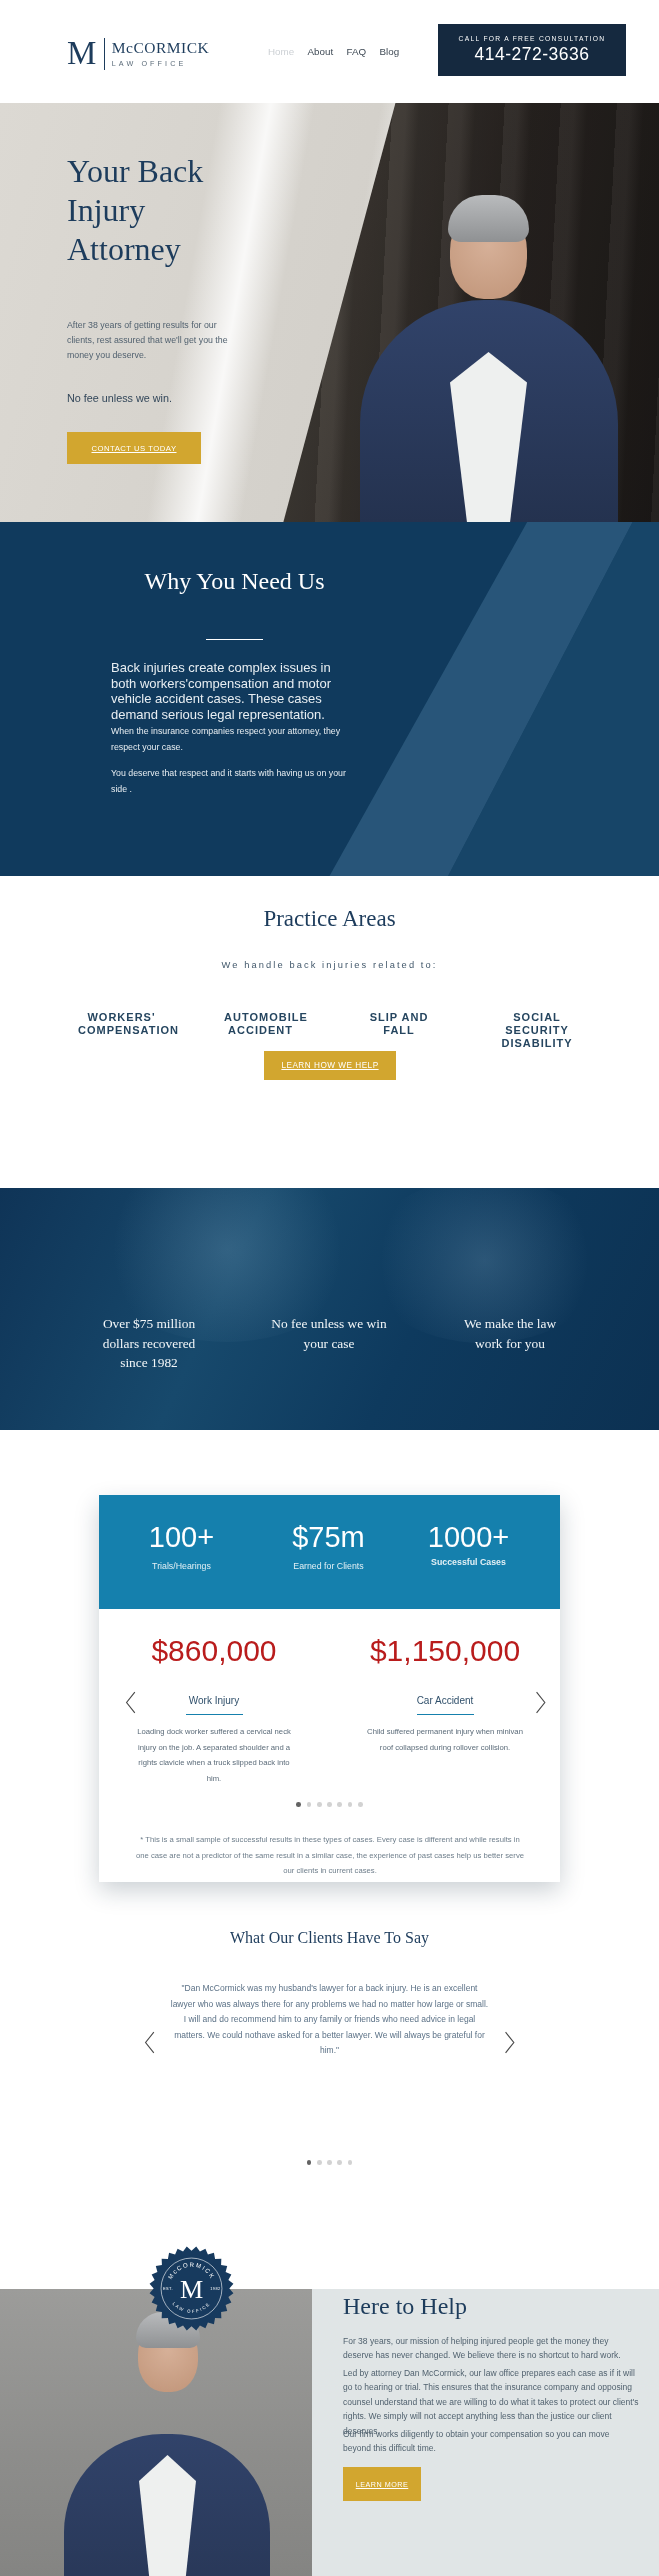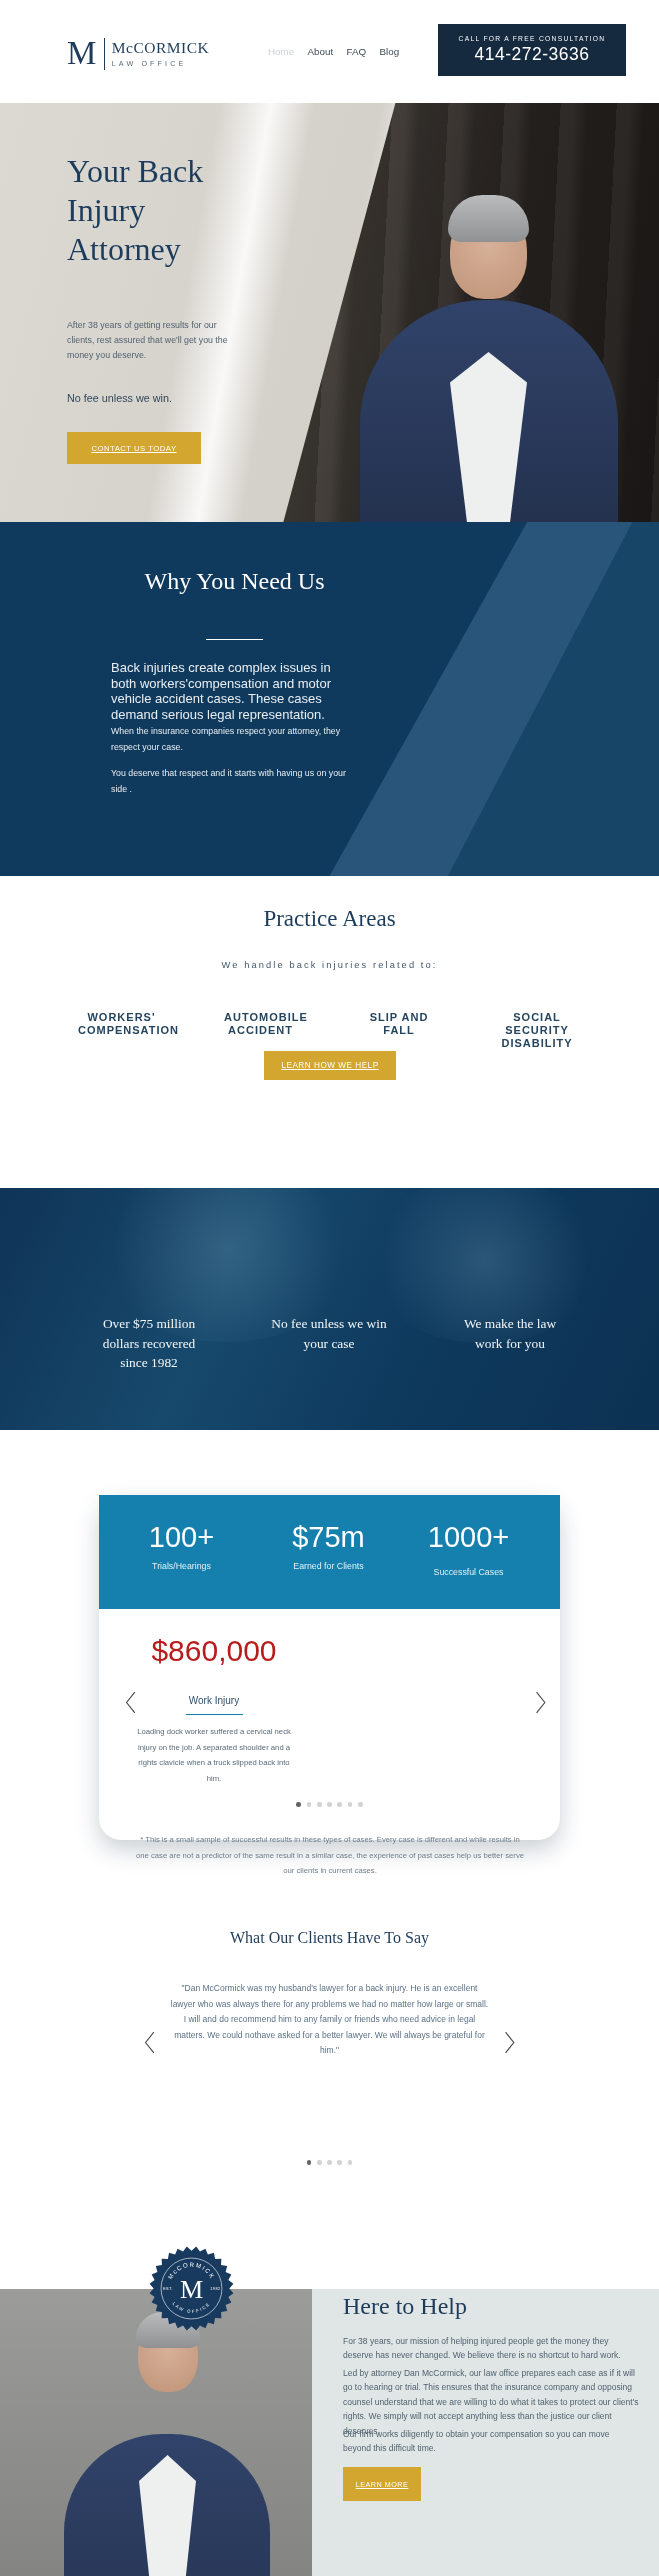--- a/index.html
+++ b/index.html
@@ -51,8 +51,8 @@
   .prom{color:#f2f6f8;font-size:13.4px;line-height:19.6px;text-align:center;}
   
   #results{top:1430px;height:499px;background:#fff;}
-  .card{position:absolute;left:99px;top:65px;width:461px;height:345px;background:#fff;
-        box-shadow:0 9.3px 23px rgba(20,40,60,.22);border-radius:22px;}
+  .card{position:absolute;left:99px;top:65px;width:461px;height:387px;background:#fff;
+        box-shadow:0 9.3px 23px rgba(20,40,60,.22);}
   .card-head{position:absolute;left:0;top:0;width:461px;height:114px;background:#1580ad;}
   .stat-val{font-size:29px;font-weight:300;color:#fff;}
   .stat-lab{font-size:8.8px;color:rgba(255,255,255,.88);}

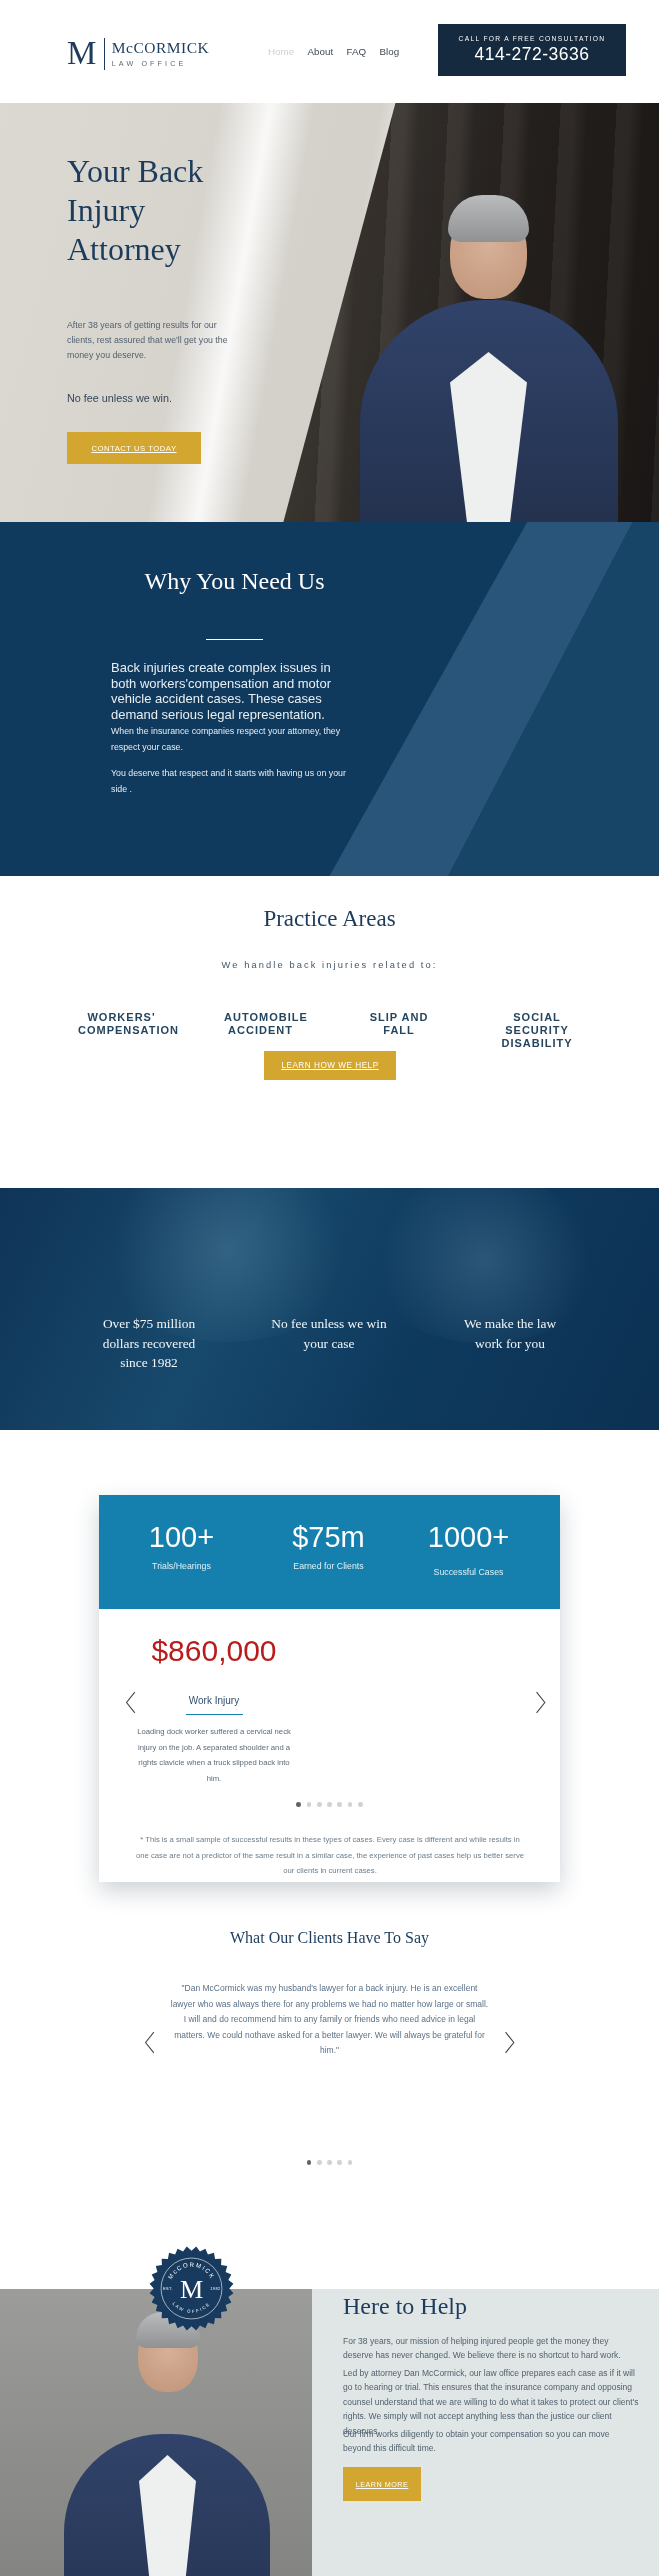--- a/index.html
+++ b/index.html
@@ -167,7 +167,7 @@
         </div>
         <div class="abs center" style="left:318px;top:26px;width:103px;">
           <div class="stat-val">1000+</div>
-          <div class="stat-lab" style="margin-top:13px;">Successful Cases</div>
+          <div class="stat-lab" style="margin-top:3px;font-weight:bold;">Successful Cases</div>
         </div>
       </div>
       <div class="abs center" style="left:35px;top:139px;width:160px;">

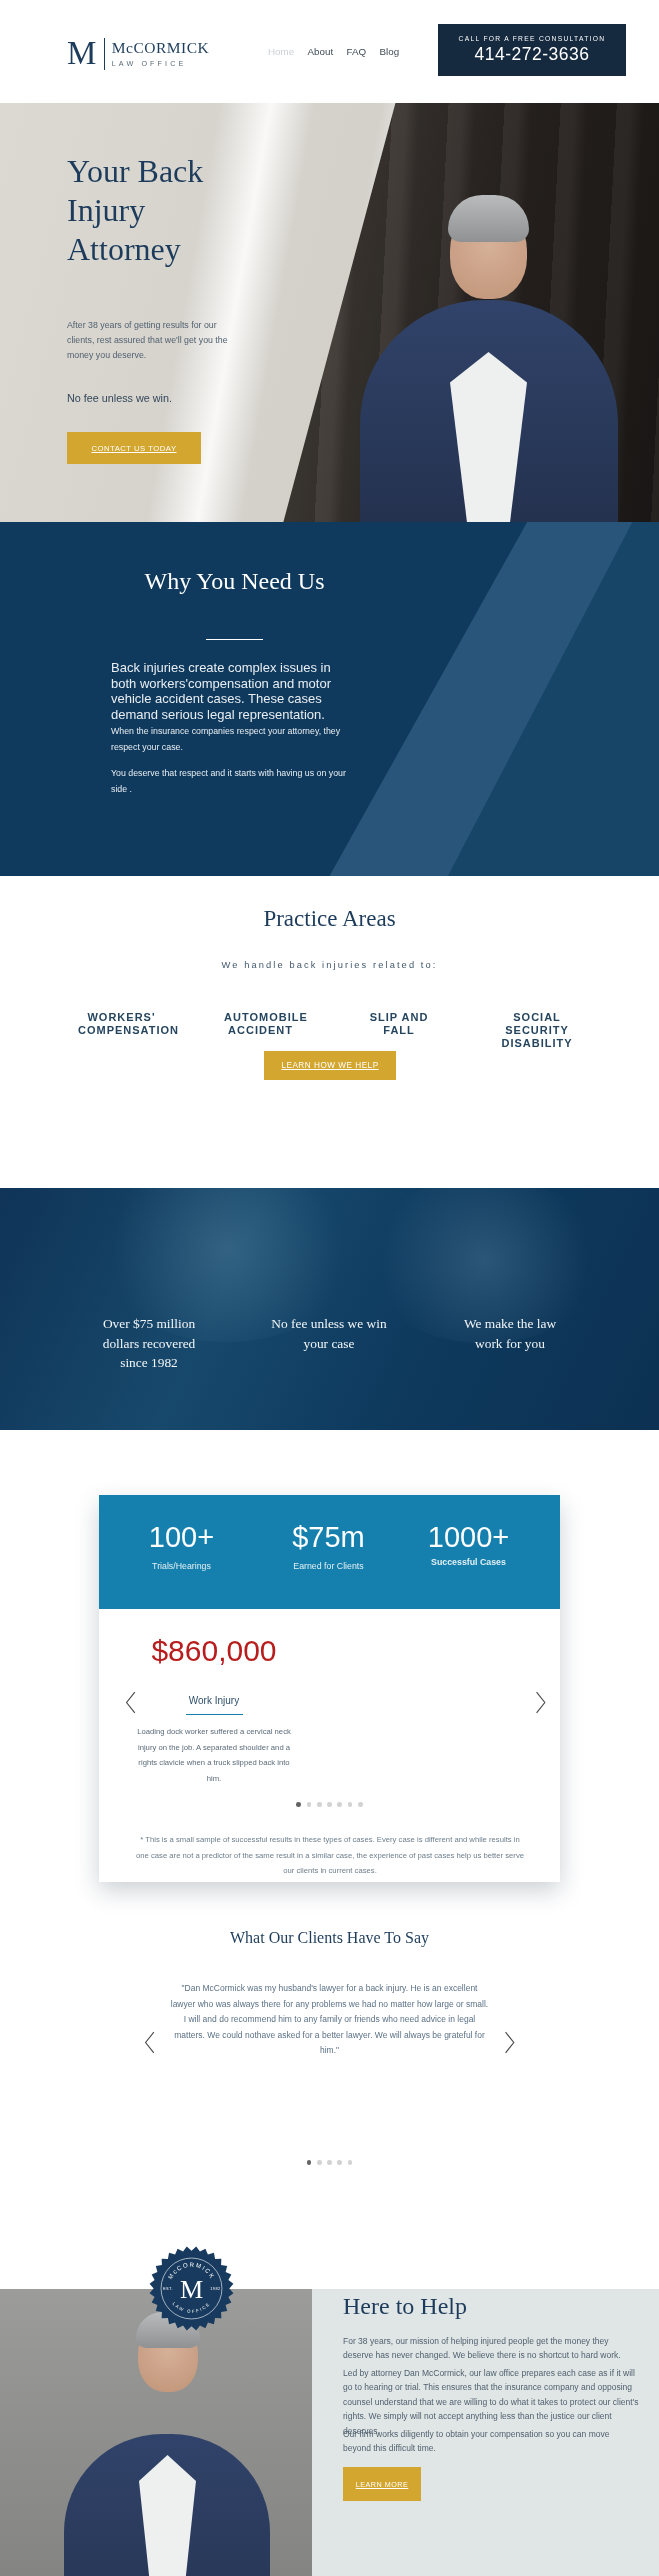--- a/index.html
+++ b/index.html
@@ -176,6 +176,12 @@
         <div class="set-div" style="margin-top:8.2px;"></div>
         <div class="set-desc" style="margin-top:9.3px;">Loading dock worker suffered a cervical neck injury on the job. A separated shoulder and a rights clavicle when a truck slipped back into him.</div>
       </div>
+      <div class="abs center" style="left:266px;top:139px;width:160px;">
+        <div class="amount">$1,150,000</div>
+        <div class="set-title" style="margin-top:27px;">Car Accident</div>
+        <div class="set-div" style="margin-top:8.2px;"></div>
+        <div class="set-desc" style="margin-top:9.3px;">Child suffered permanent injury when minivan roof collapsed during rollover collision.</div>
+      </div>
       <div class="abs dots" style="left:0;top:307px;width:461px;">
         <span class="dot on"></span>
         <span class="dot"></span>

